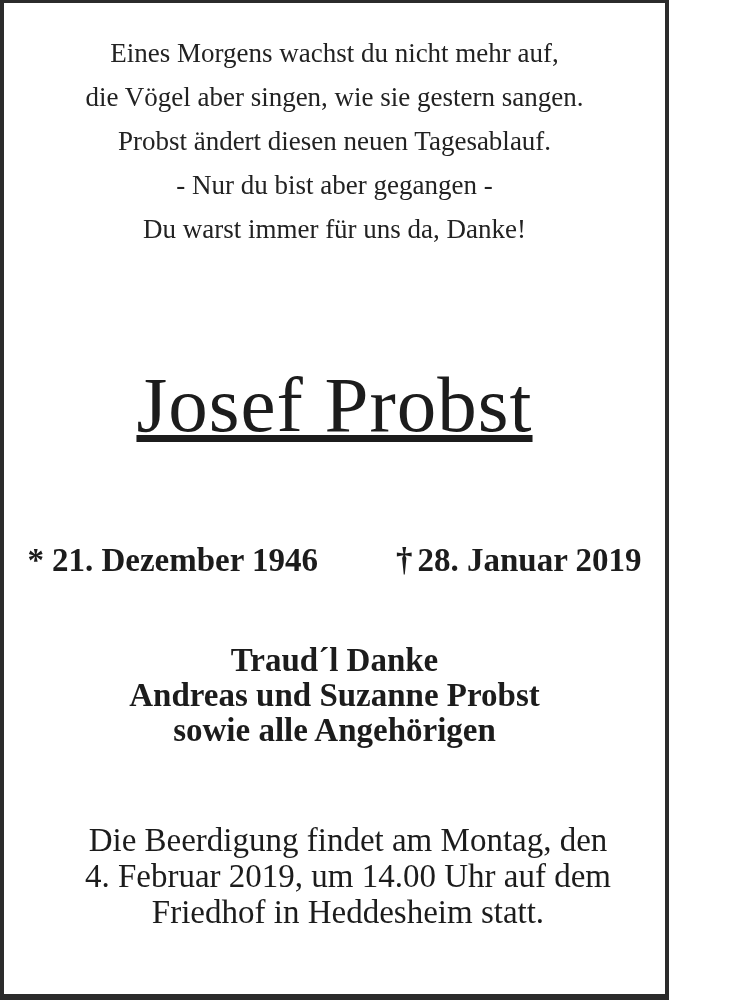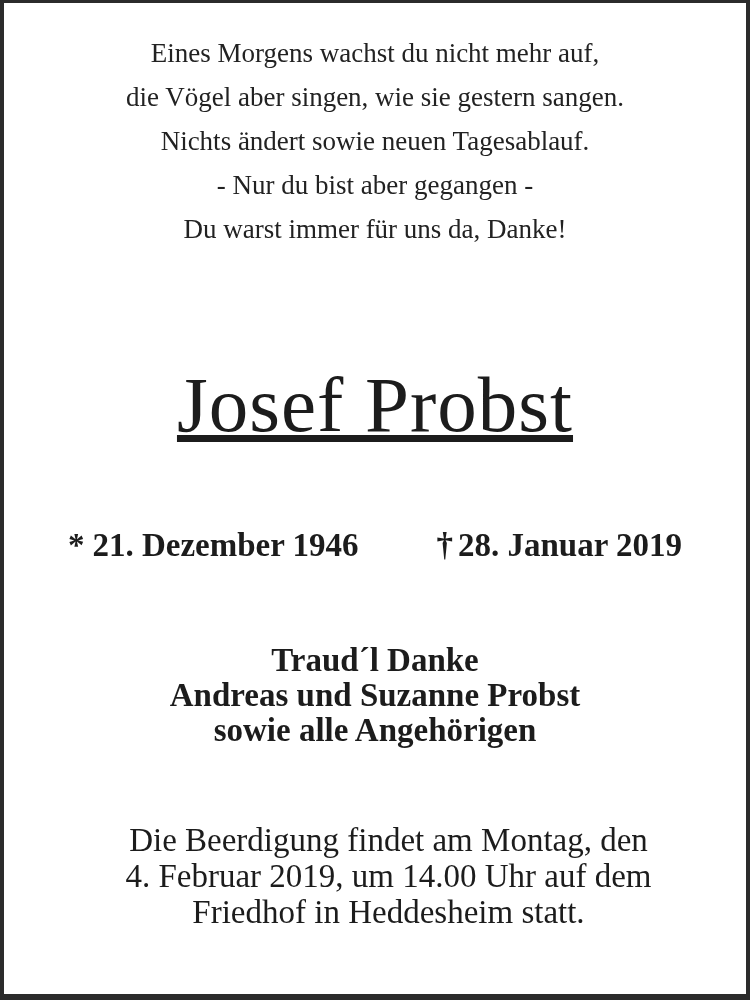--- a/index.html
+++ b/index.html
@@ -15,7 +15,7 @@
   }
   .page{
     position:relative;
-    width:750px;height:1000px;
+    width:669px;height:1000px;
     box-sizing:border-box;
     background:var(--bg-color);
     border-style:solid;

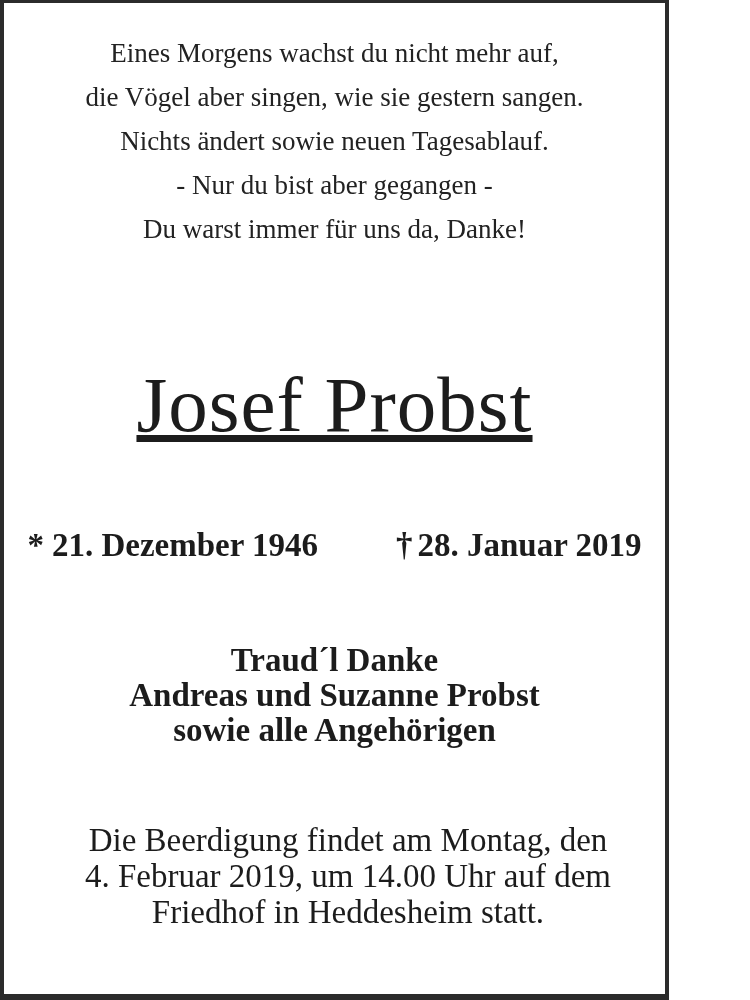--- a/index.html
+++ b/index.html
@@ -77,7 +77,7 @@
   <div class="block poem">
     <div>Eines Morgens wachst du nicht mehr auf,</div>
     <div>die Vögel aber singen, wie sie gestern sangen.</div>
-    <div>Nichts ändert sowie neuen Tagesablauf.</div>
+    <div>Probst ändert diesen neuen Tagesablauf.</div>
     <div>- Nur du bist aber gegangen -</div>
     <div>Du warst immer für uns da, Danke!</div>
   </div>

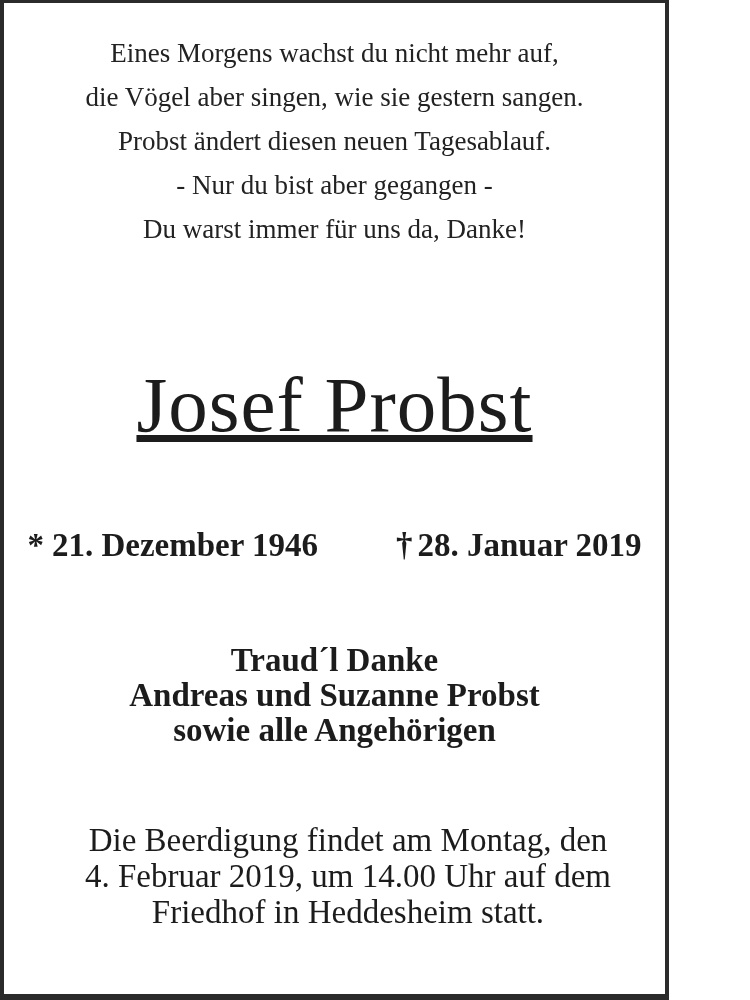--- a/index.html
+++ b/index.html
@@ -53,7 +53,7 @@
     line-height:40px;
     font-weight:bold;
   }
-  .date-item{white-space:nowrap;}
+  .date-item{white-space:nowrap;margin-top:15px;}
   .date-symbol{margin-right:8px;}
   .death .date-symbol{margin-right:5px;}
   .mourners{

